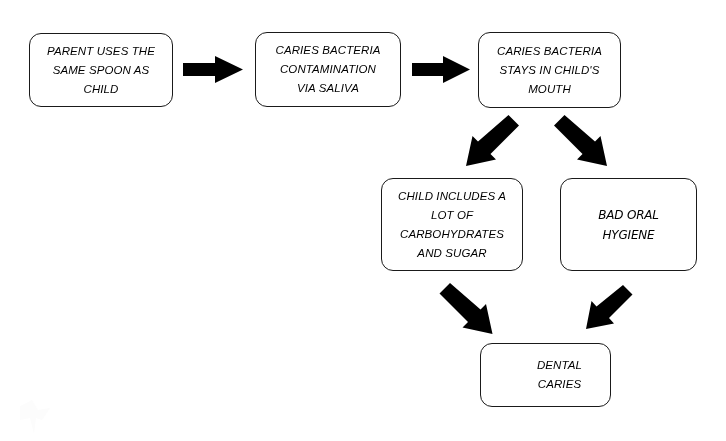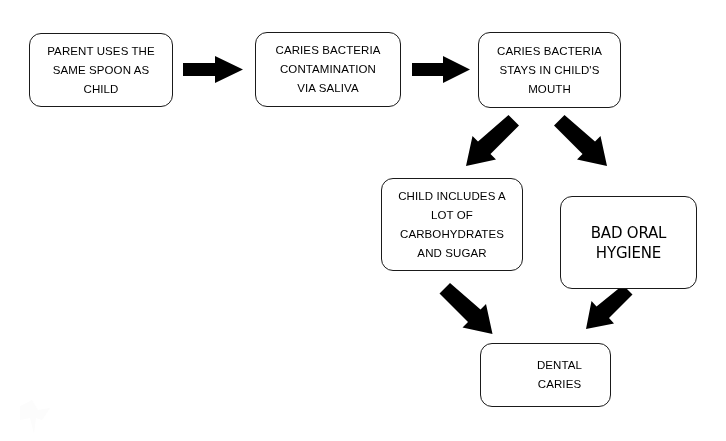--- a/index.html
+++ b/index.html
@@ -38,6 +38,7 @@
     padding: 0 6px;
     box-sizing: border-box;
     white-space: pre-line;
+    font-style: italic;
   }
   
   #node-parent-spoon   { left: 29px;  top: 33px;  width: 144px; height: 74px;  font-size: 11.5px; line-height: 19px; }

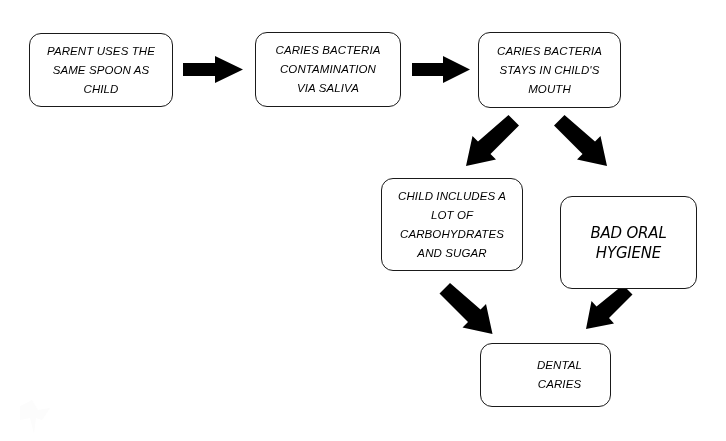--- a/index.html
+++ b/index.html
@@ -45,7 +45,7 @@
   #node-contamination  { left: 255px; top: 32px;  width: 146px; height: 75px;  font-size: 11.5px; line-height: 19px; }
   #node-stays-mouth    { left: 478px; top: 32px;  width: 143px; height: 76px;  font-size: 11.5px; line-height: 19px; }
   #node-diet           { left: 381px; top: 178px; width: 142px; height: 93px;  font-size: 11.5px; line-height: 19px; }
-  #node-hygiene        { left: 560px; top: 196px; width: 137px; height: 93px;  font-size: 15px; line-height: 20px;
+  #node-hygiene        { left: 560px; top: 178px; width: 137px; height: 93px;  font-size: 12px; line-height: 20px;
                          font-family: "DejaVu Sans", sans-serif; letter-spacing: -0.2px; align-items: center; }
   #node-dental-caries  { left: 480px; top: 343px; width: 131px; height: 64px;  font-size: 11.5px; line-height: 19px; padding-left: 28px; }
 

